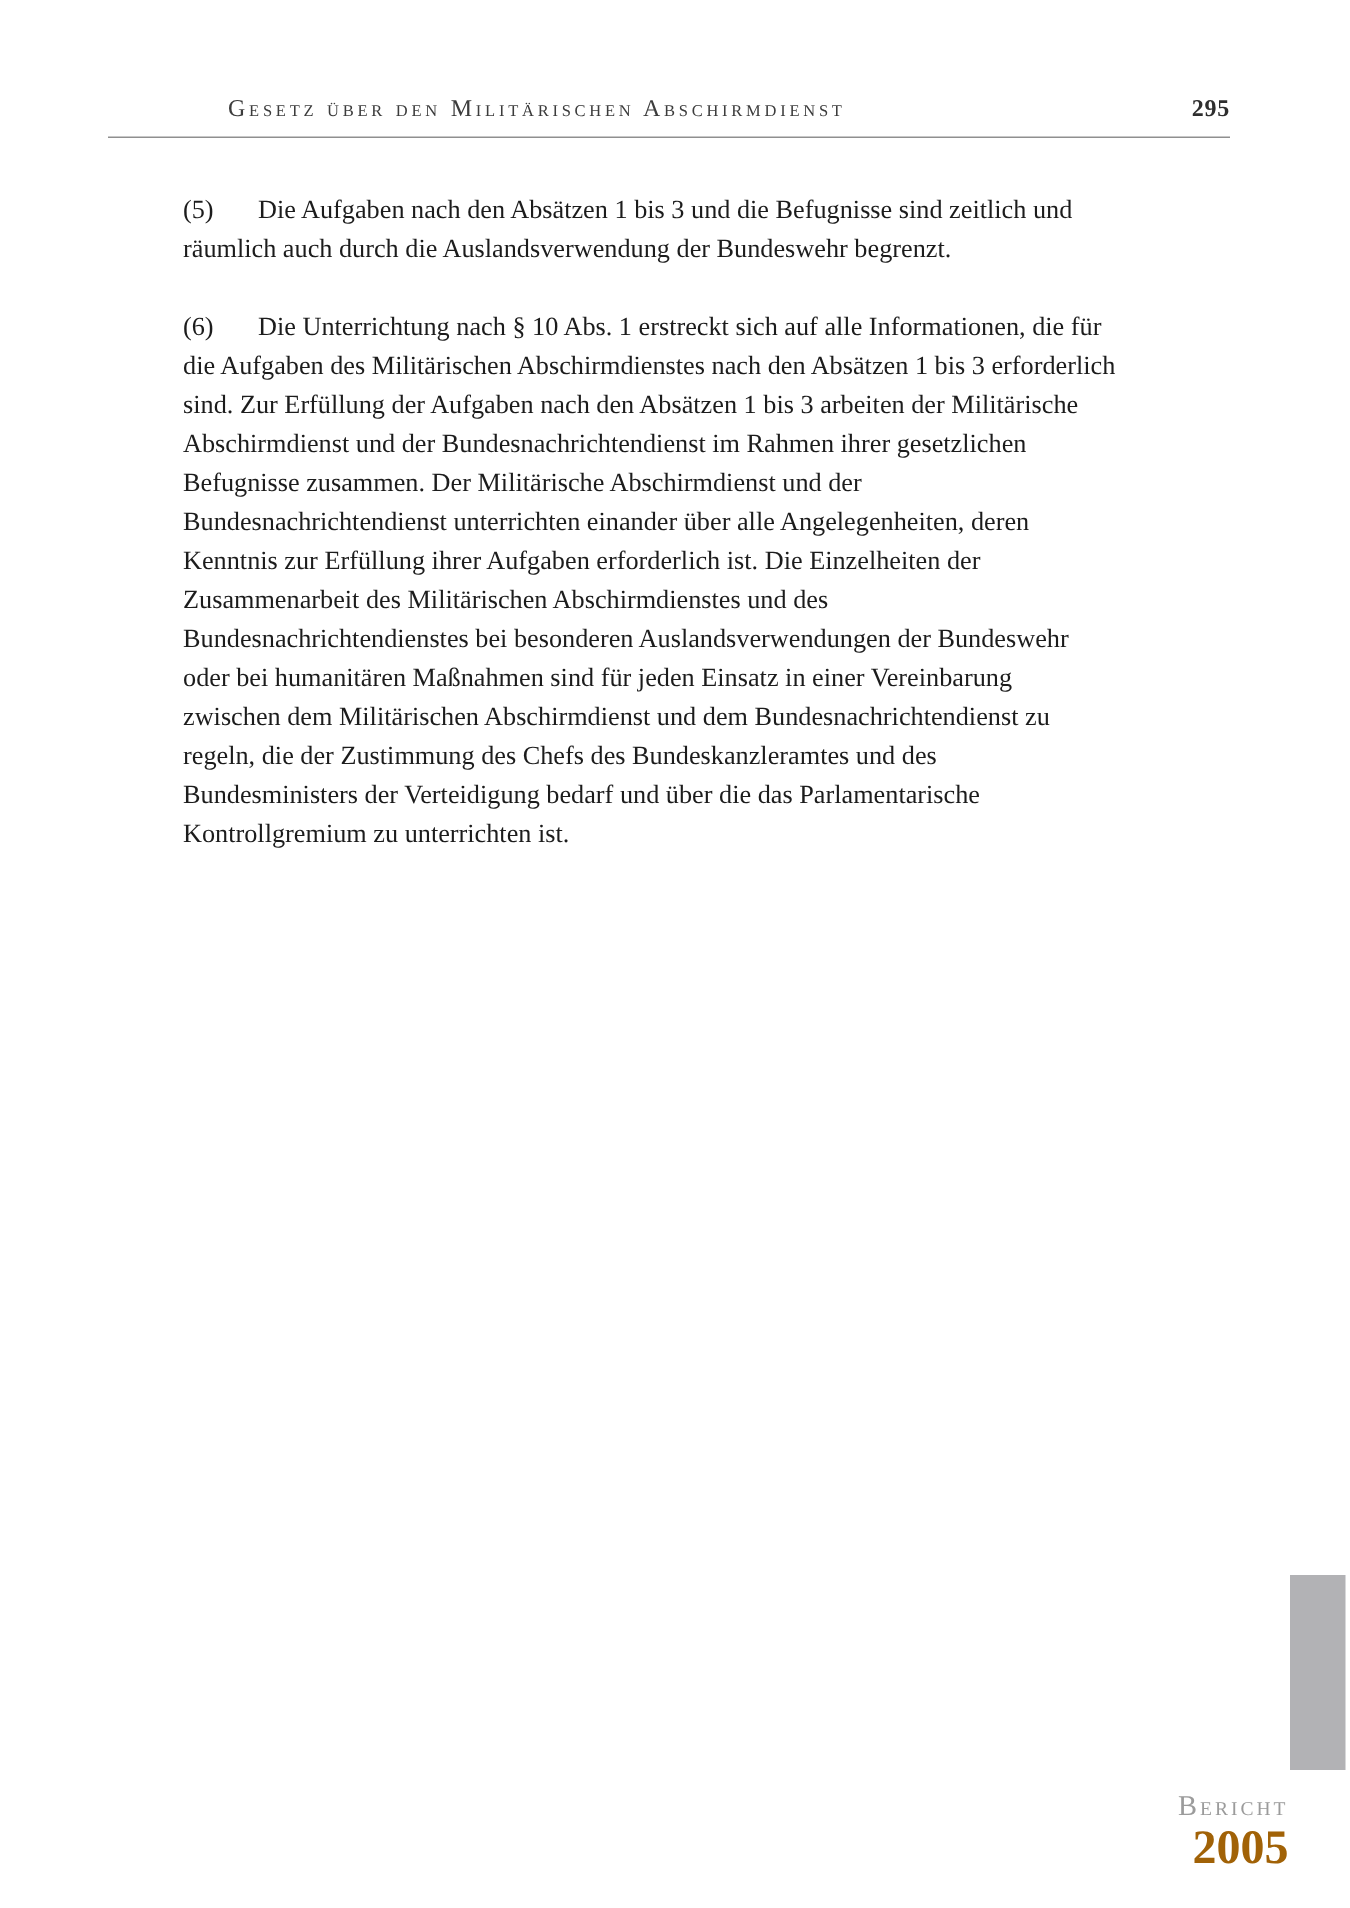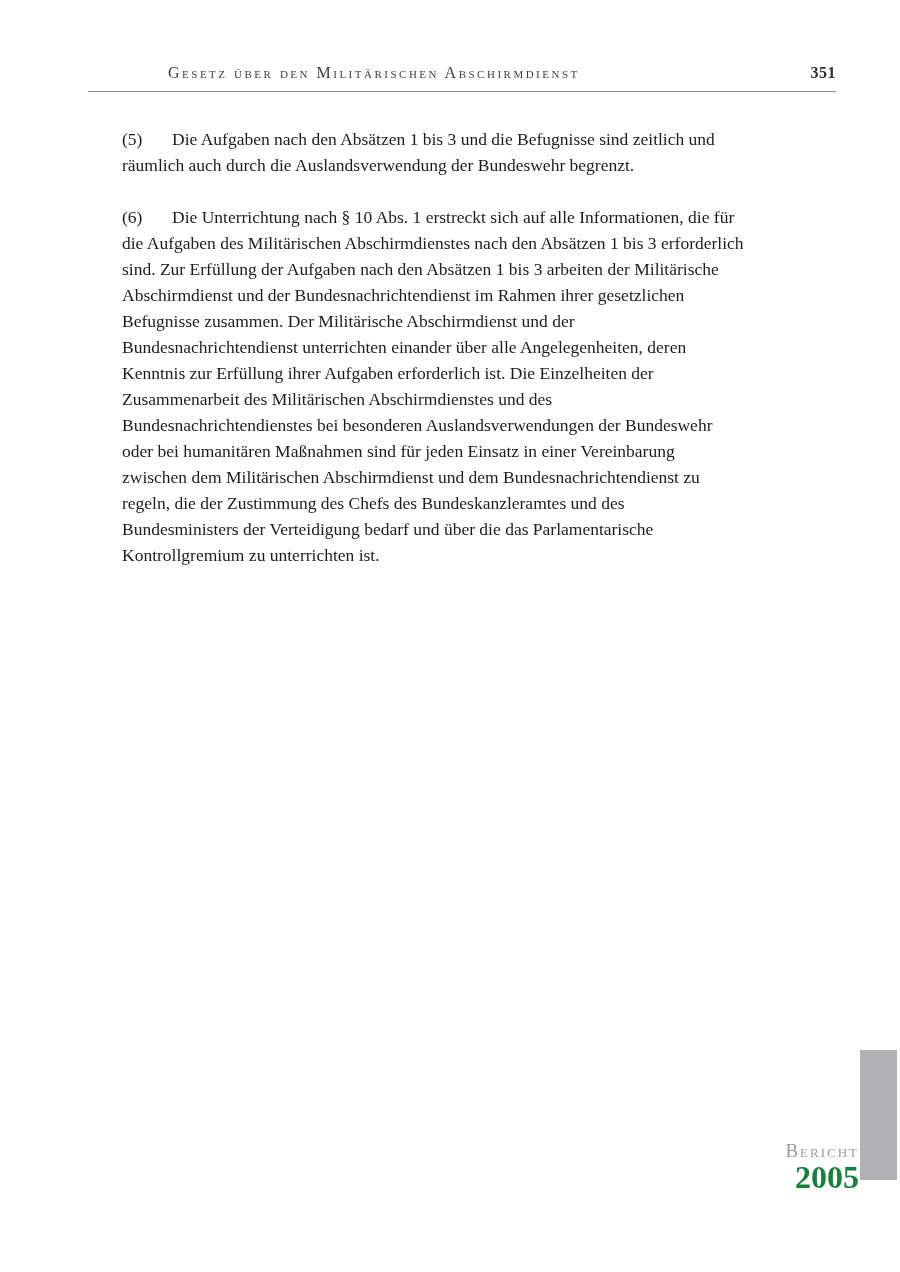--- a/index.html
+++ b/index.html
@@ -23,7 +23,7 @@
   .page-header {
     position: absolute;
     top: 64px;
-    left: 88px;
+    left: 72px;
     width: 748px;
     display: flex;
     justify-content: space-between;

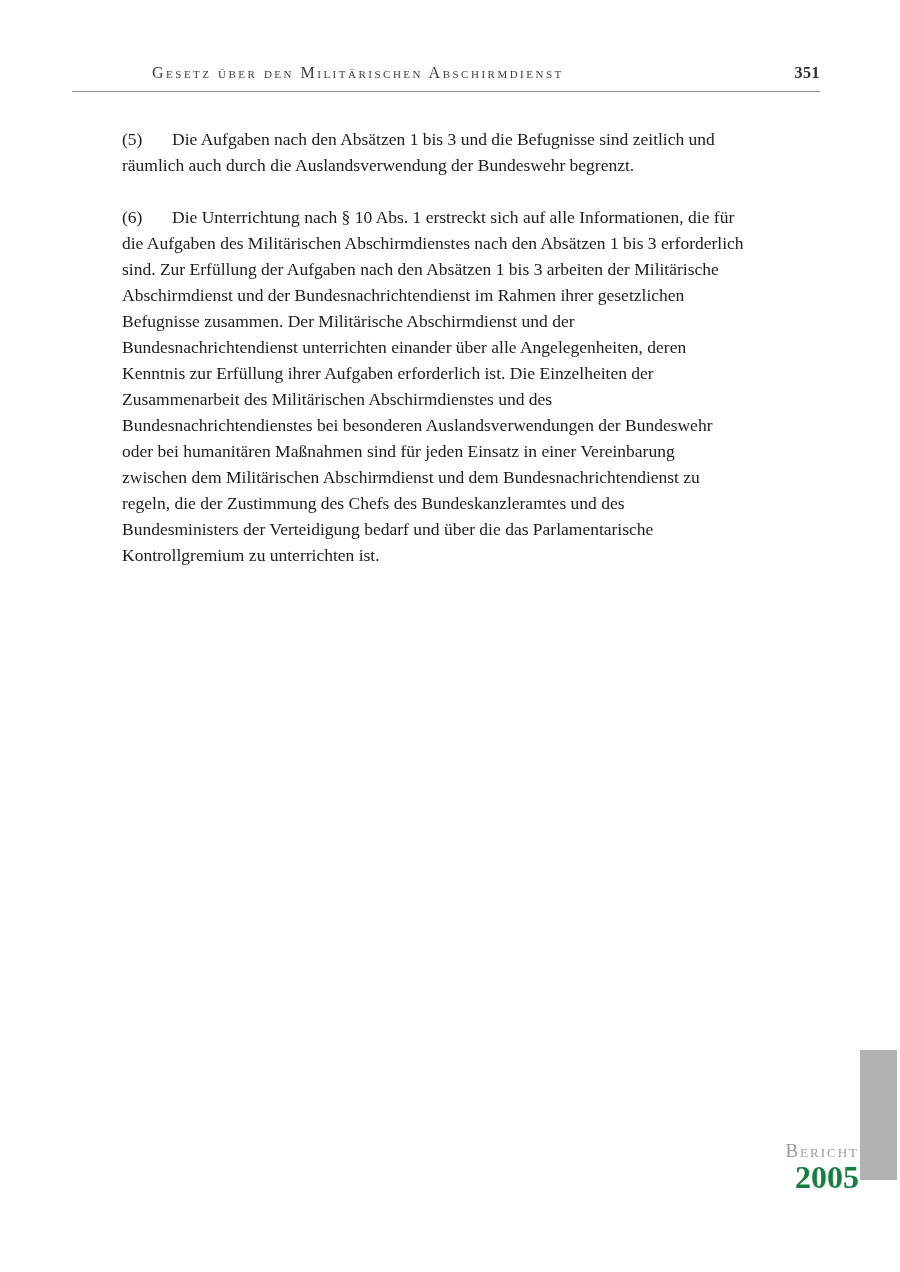--- a/index.html
+++ b/index.html
@@ -108,7 +108,7 @@
 
   <header class="page-header">
     <span class="header-title">Gesetz über den Militärischen Abschirmdienst</span>
-    <span class="page-number">351</span>
+    <span class="page-number">295</span>
   </header>
 
   <main class="body-text">

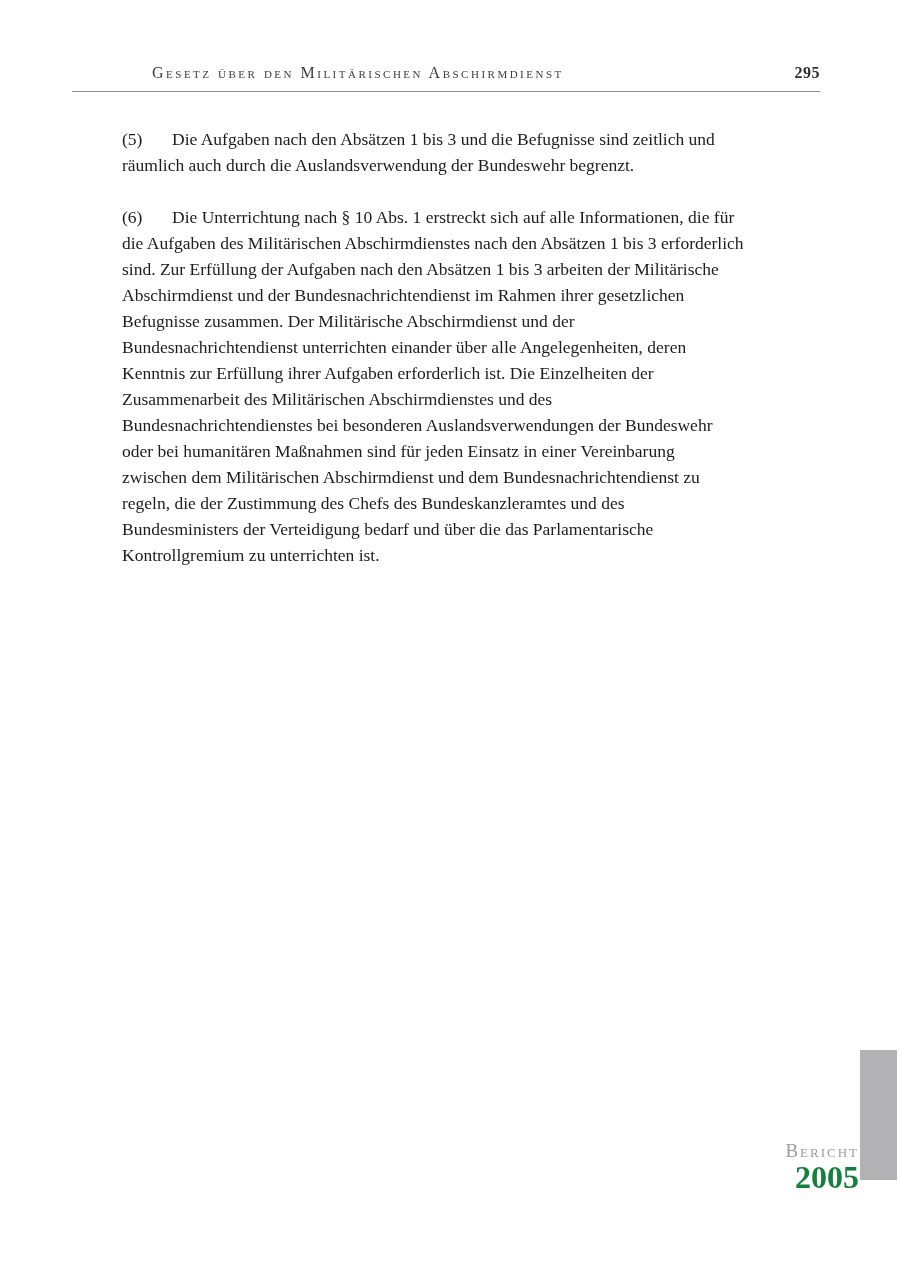--- a/index.html
+++ b/index.html
@@ -82,7 +82,7 @@
   .footer-label {
     position: absolute;
     right: 41px;
-    top: 1140px;
+    top: 1194px;
     text-align: right;
   }
 

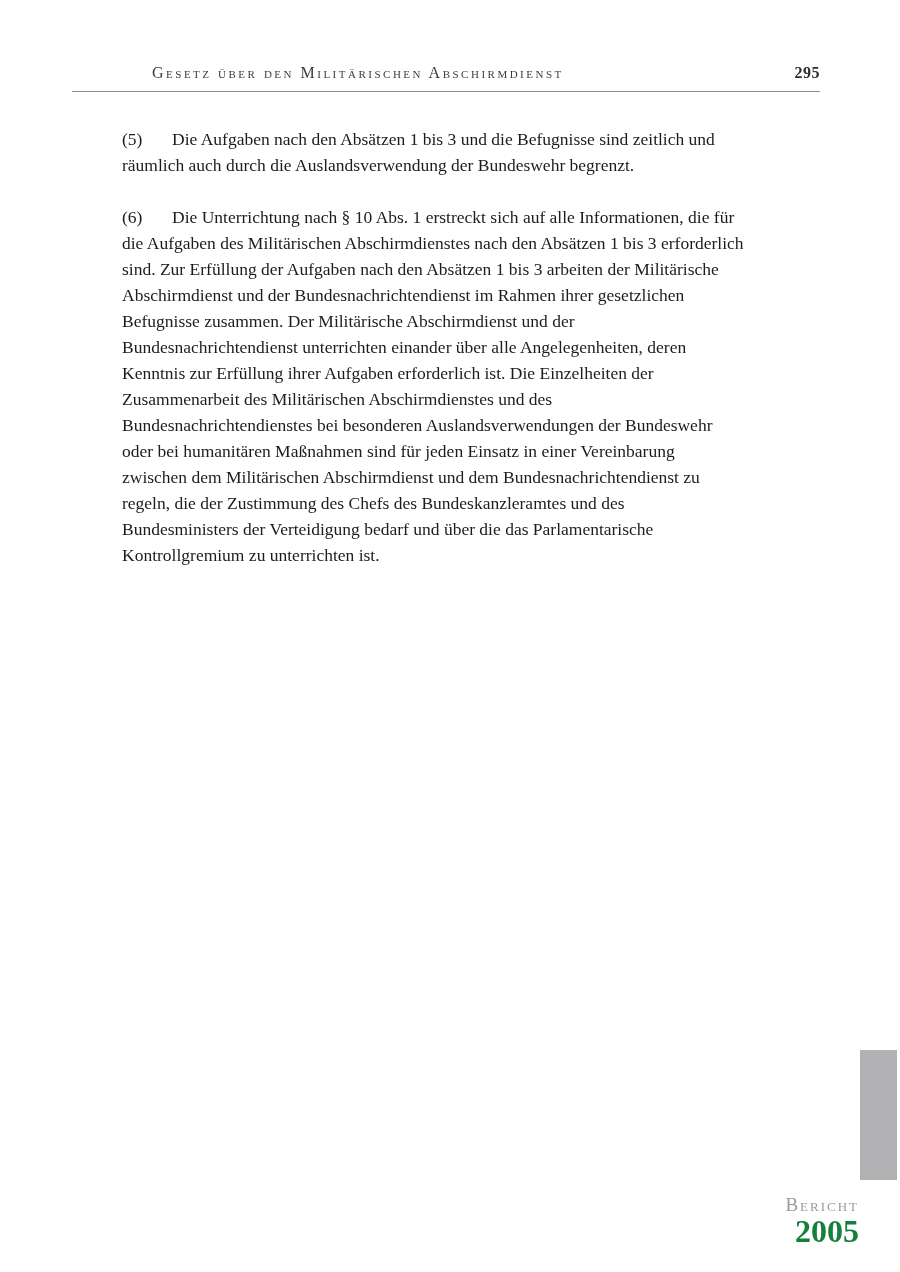--- a/index.html
+++ b/index.html
@@ -97,7 +97,7 @@
   .bericht-year {
     font-size: 32px;
     font-weight: bold;
-    color: #15803d;
+    color: #a16207;
     line-height: 30px;
   }
 </style>

